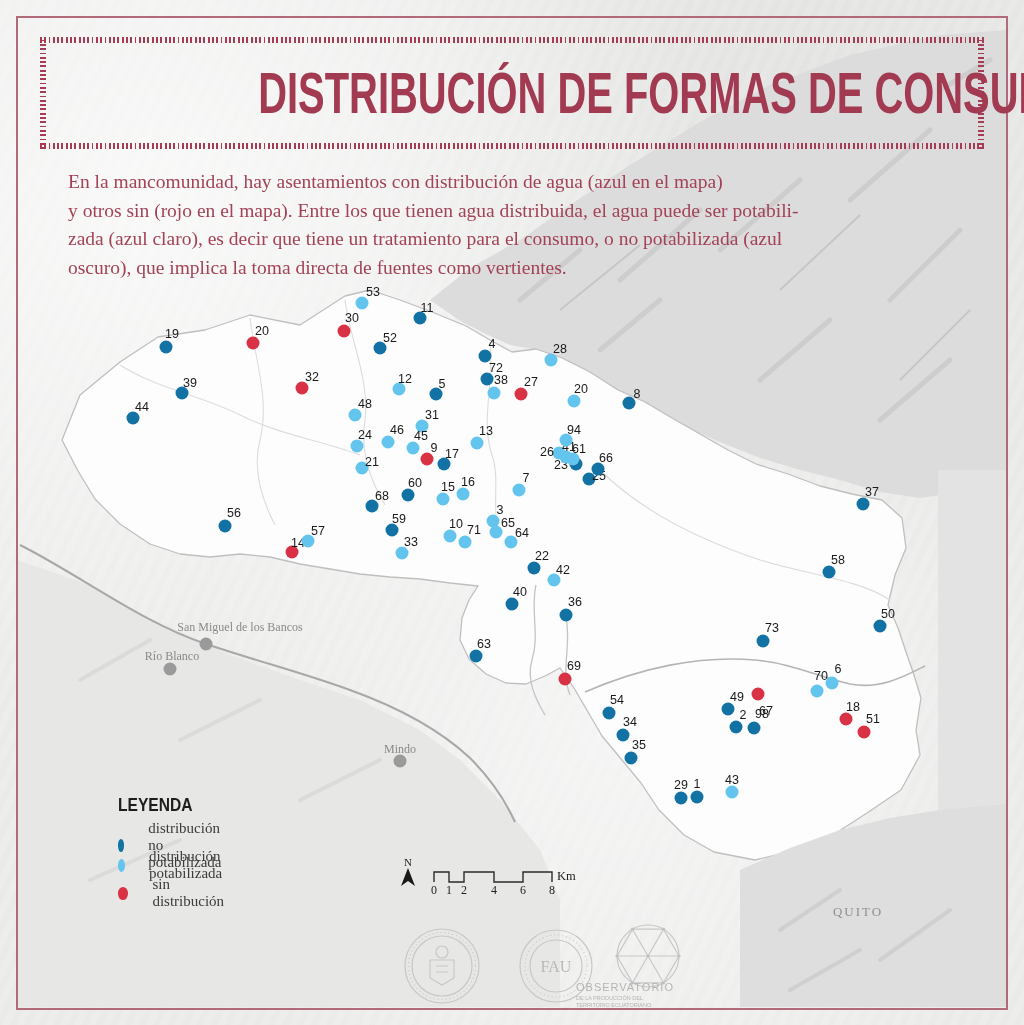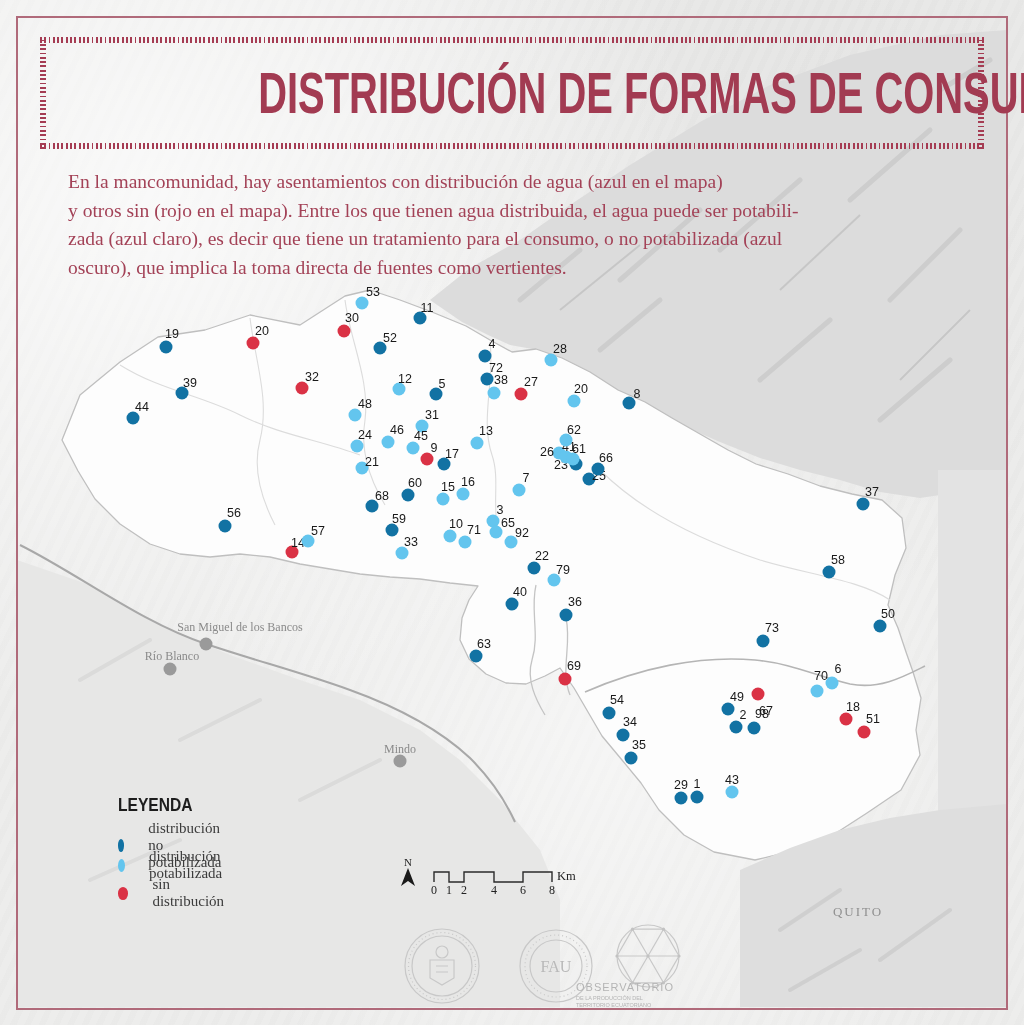--- a/index.html
+++ b/index.html
@@ -306,7 +306,7 @@
       <div class="pt light" style="left: 573px; top: 459px;"></div>
       <div class="pt-label" style="left: 579px; top: 449px;">61</div>
       <div class="pt light" style="left: 566px; top: 440px;"></div>
-      <div class="pt-label" style="left: 574px; top: 430px;">62</div>
+      <div class="pt-label" style="left: 574px; top: 430px;">94</div>
       <div class="pt dark" style="left: 476px; top: 656px;"></div>
       <div class="pt-label" style="left: 484px; top: 644px;">63</div>
       <div class="pt light" style="left: 511px; top: 542px;"></div>

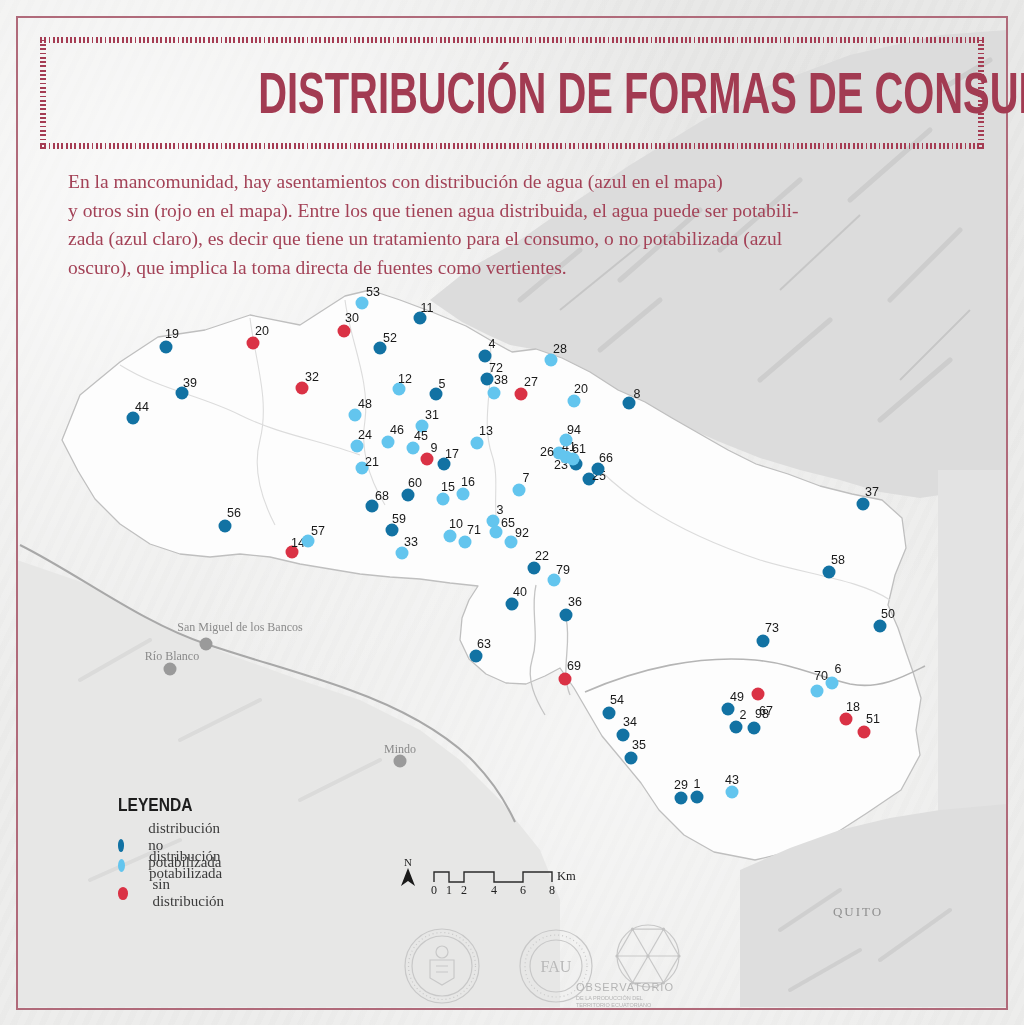--- a/index.html
+++ b/index.html
@@ -310,7 +310,7 @@
       <div class="pt dark" style="left: 476px; top: 656px;"></div>
       <div class="pt-label" style="left: 484px; top: 644px;">63</div>
       <div class="pt light" style="left: 511px; top: 542px;"></div>
-      <div class="pt-label" style="left: 522px; top: 533px;">92</div>
+      <div class="pt-label" style="left: 522px; top: 533px;">64</div>
       <div class="pt light" style="left: 496px; top: 532px;"></div>
       <div class="pt-label" style="left: 508px; top: 523px;">65</div>
       <div class="pt dark" style="left: 598px; top: 469px;"></div>

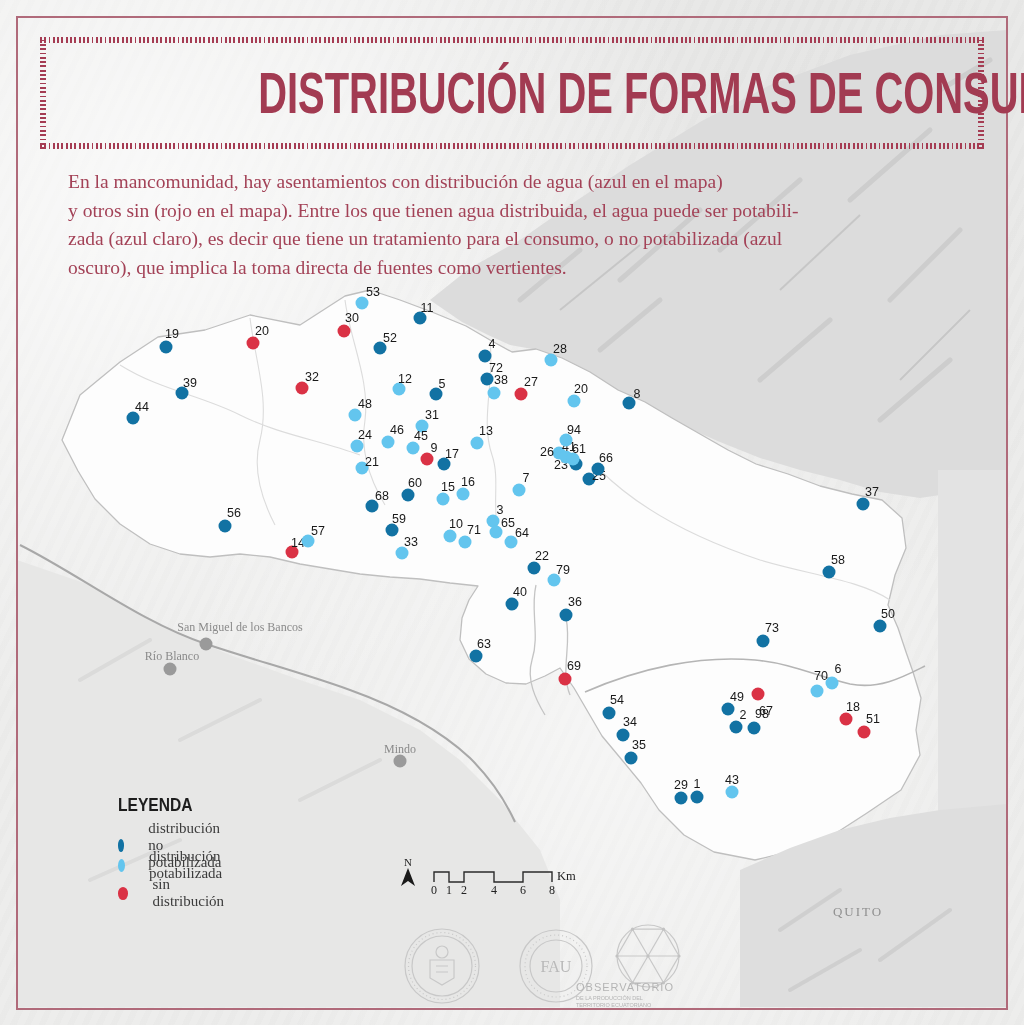--- a/index.html
+++ b/index.html
@@ -266,7 +266,7 @@
       <div class="pt light" style="left: 566px; top: 457px;"></div>
       <div class="pt-label" style="left: 569px; top: 447px;">41</div>
       <div class="pt light" style="left: 554px; top: 580px;"></div>
-      <div class="pt-label" style="left: 563px; top: 570px;">79</div>
+      <div class="pt-label" style="left: 563px; top: 570px;">42</div>
       <div class="pt light" style="left: 732px; top: 792px;"></div>
       <div class="pt-label" style="left: 732px; top: 780px;">43</div>
       <div class="pt dark" style="left: 133px; top: 418px;"></div>

